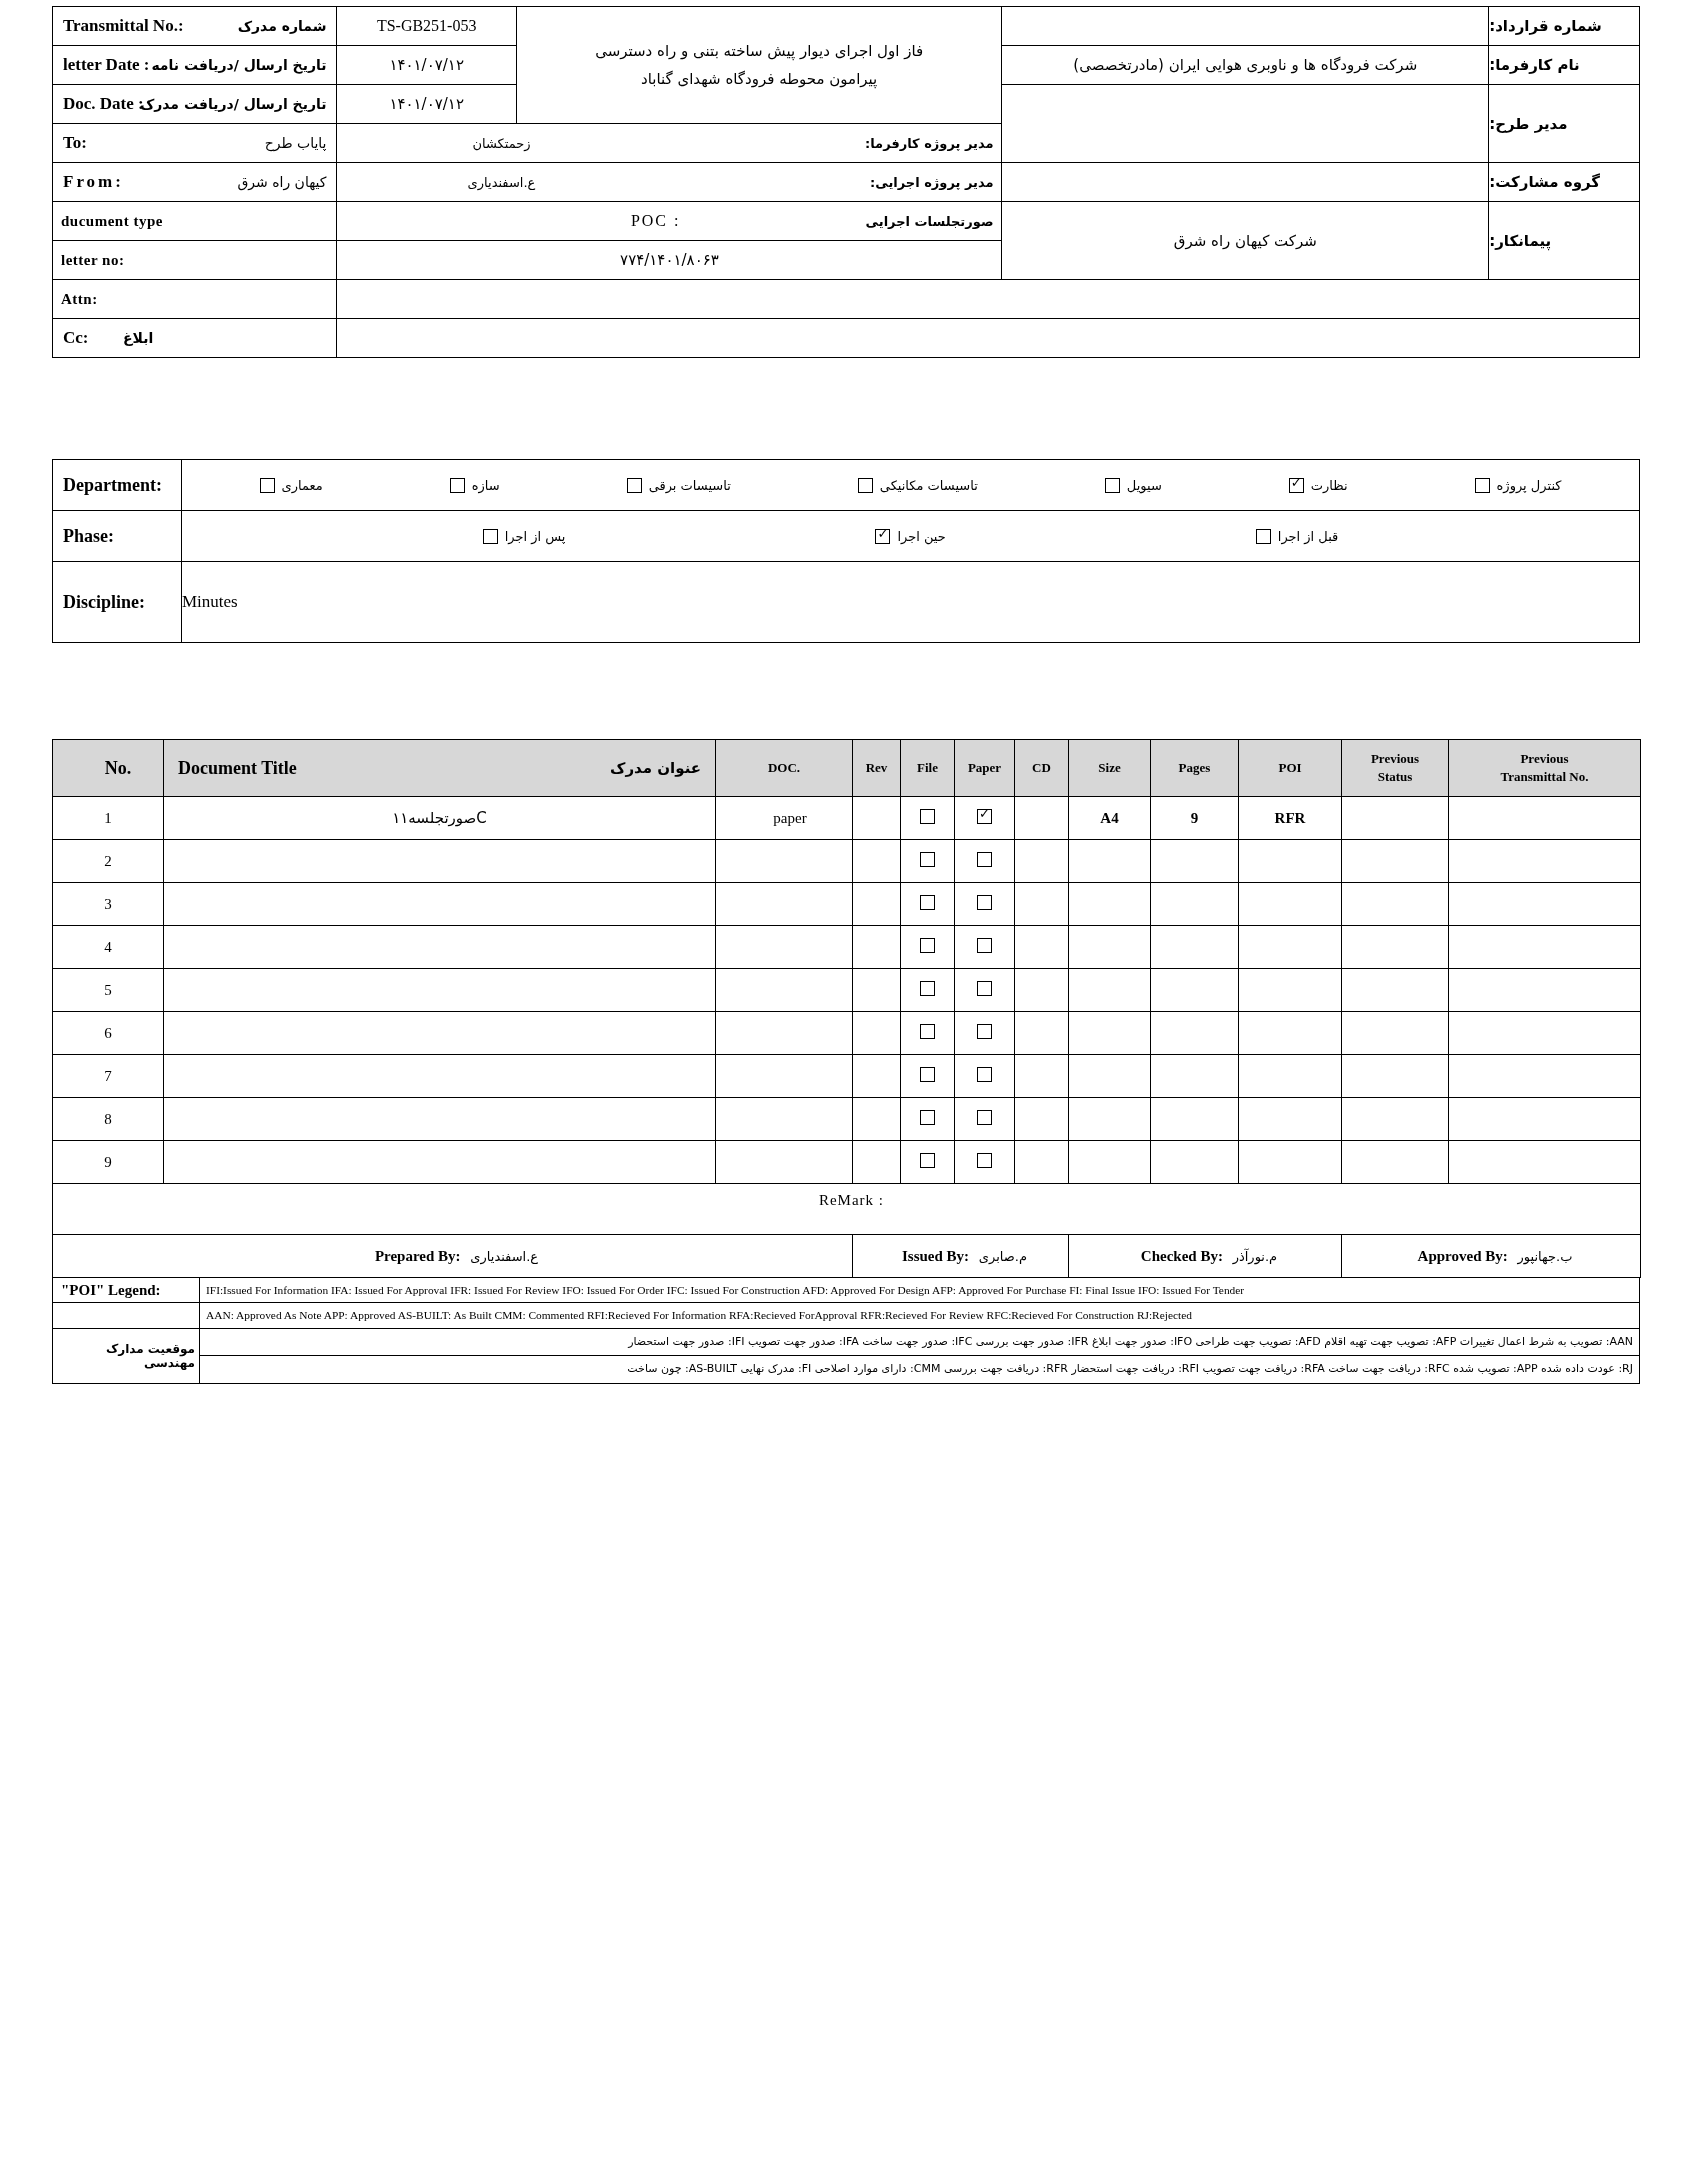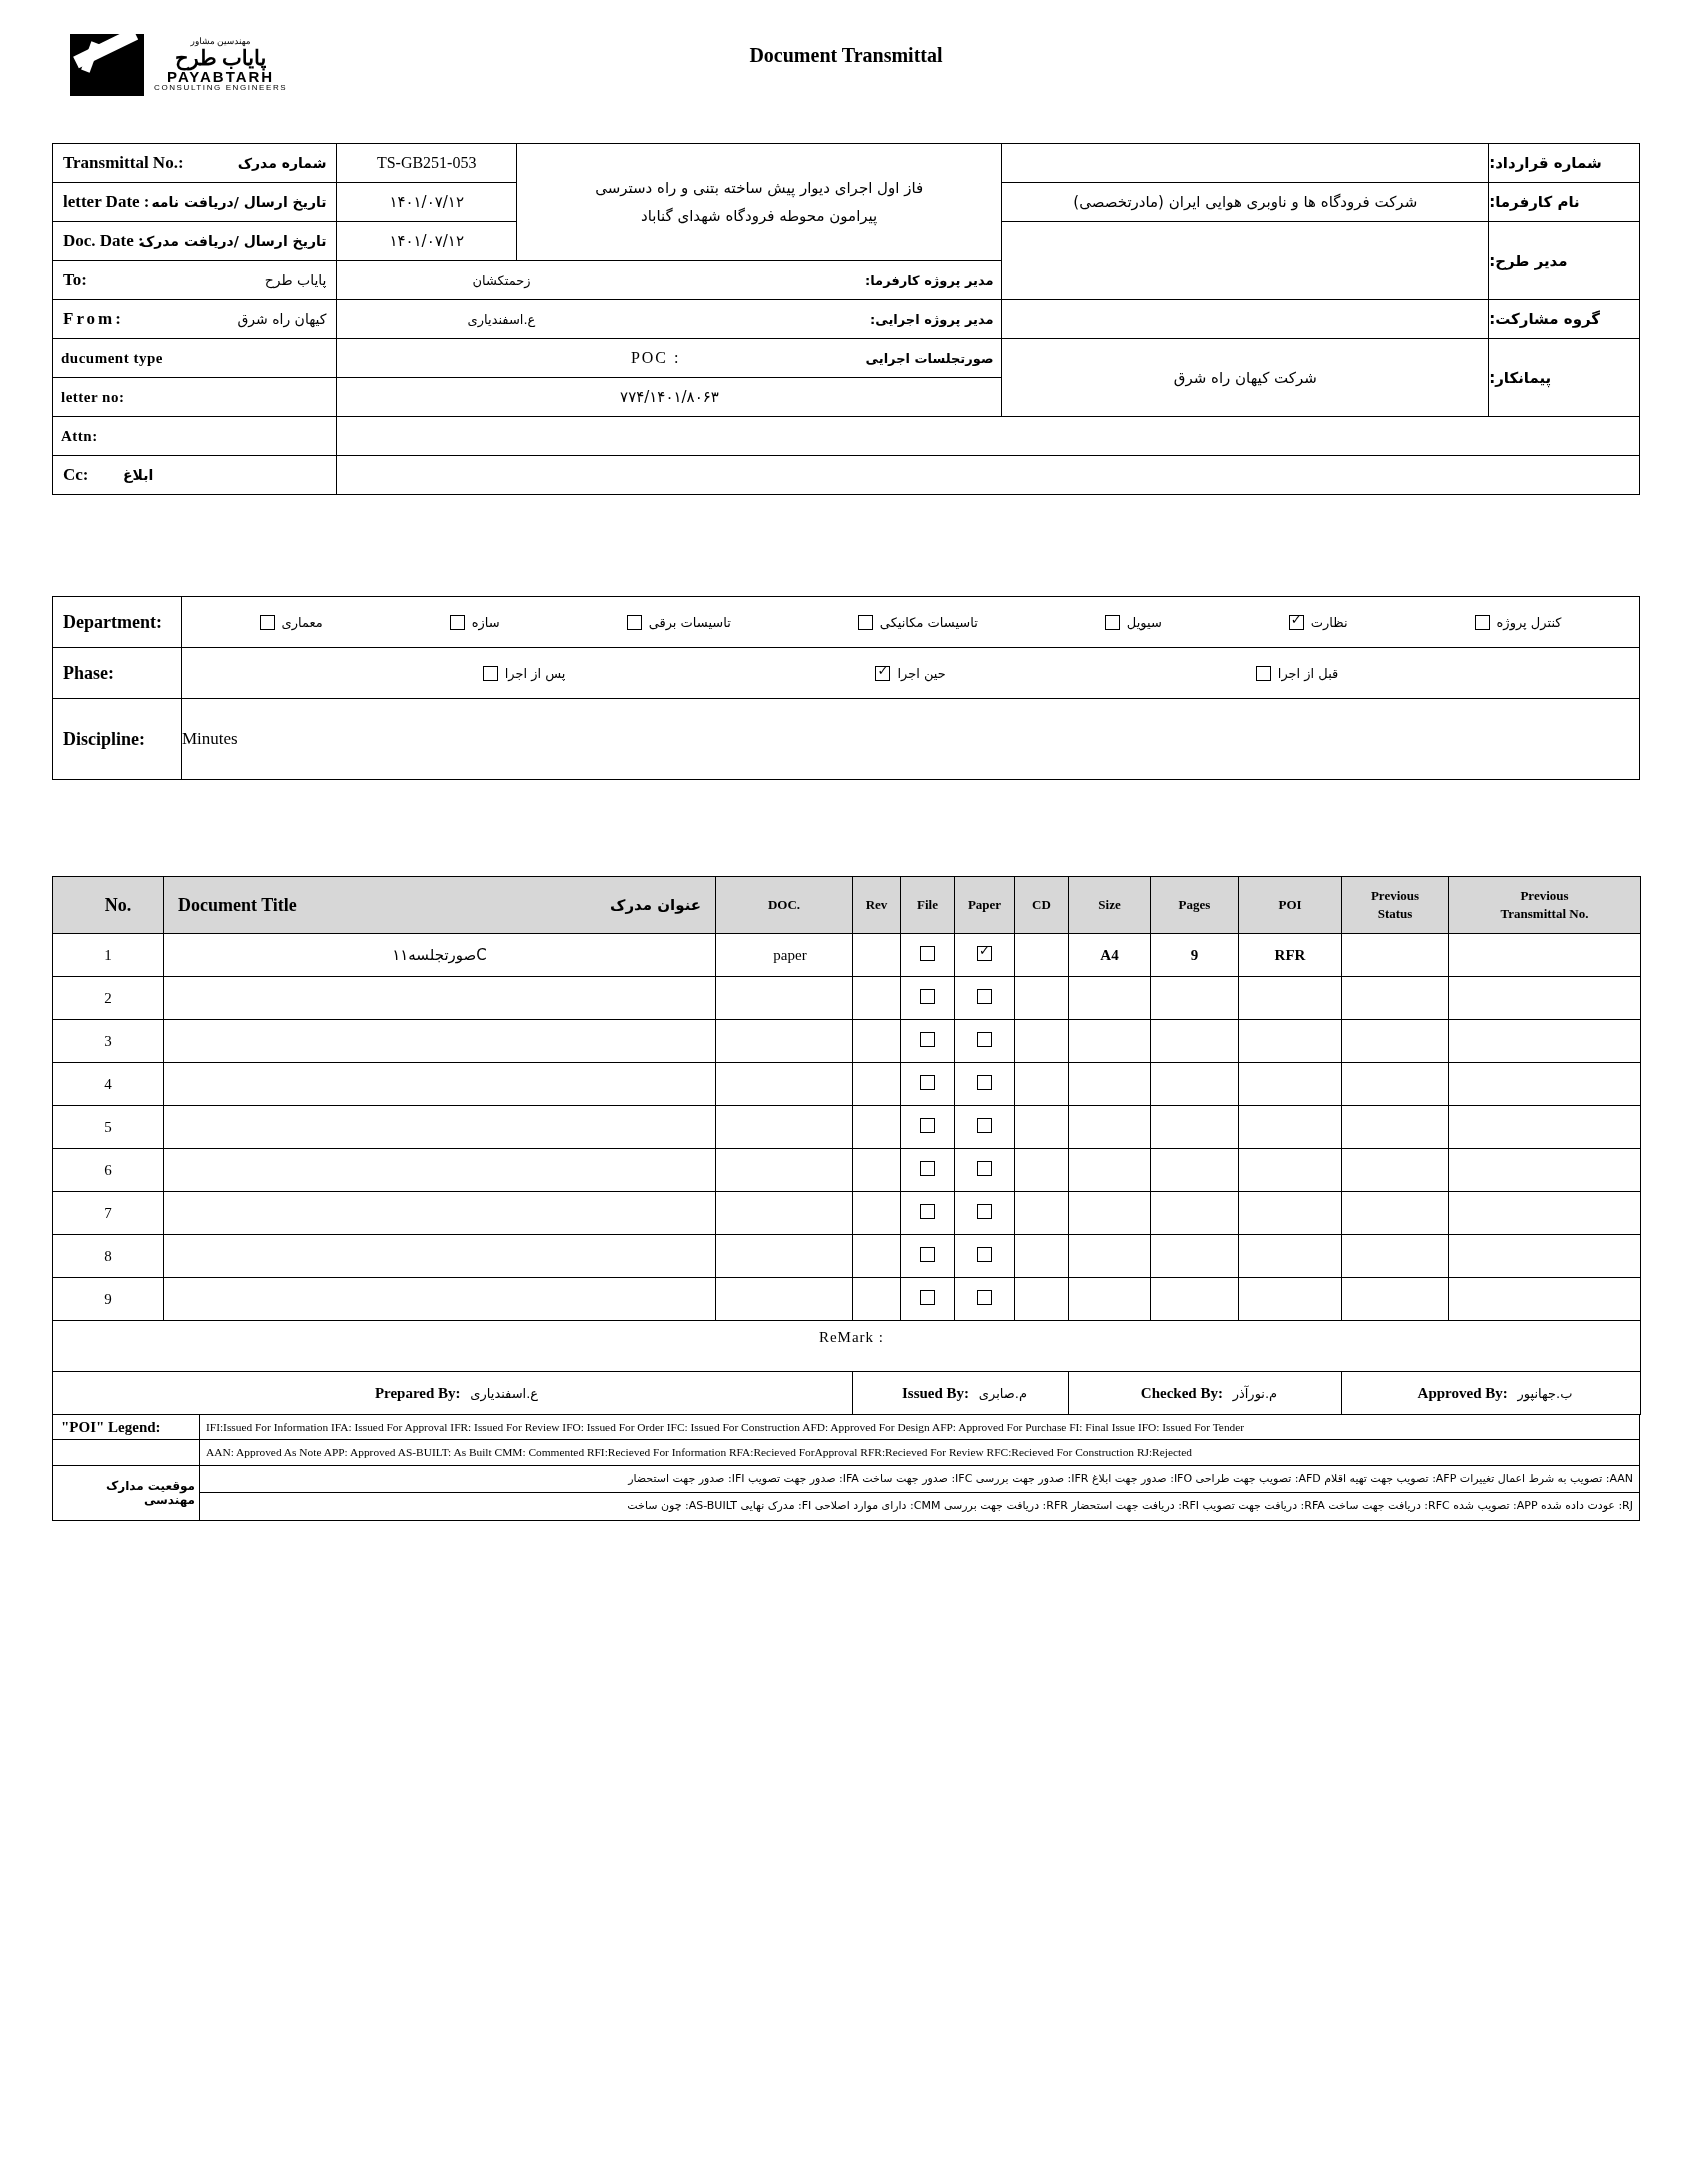--- a/index.html
+++ b/index.html
@@ -329,18 +329,6 @@
 
 <div class="page">
 
-  <div class="header">
-    <div class="logo-wrap">
-      <div class="logo-mark"></div>
-      <div class="logo-text">
-        <div class="l1">مهندسین مشاور</div>
-        <div class="l2">پایاب طرح</div>
-        <div class="l3">PAYABTARH</div>
-        <div class="l4">CONSULTING ENGINEERS</div>
-      </div>
-    </div>
-    <div class="doc-title">Document Transmittal</div>
-  </div>
 
   <table class="block1">
     <colgroup>

